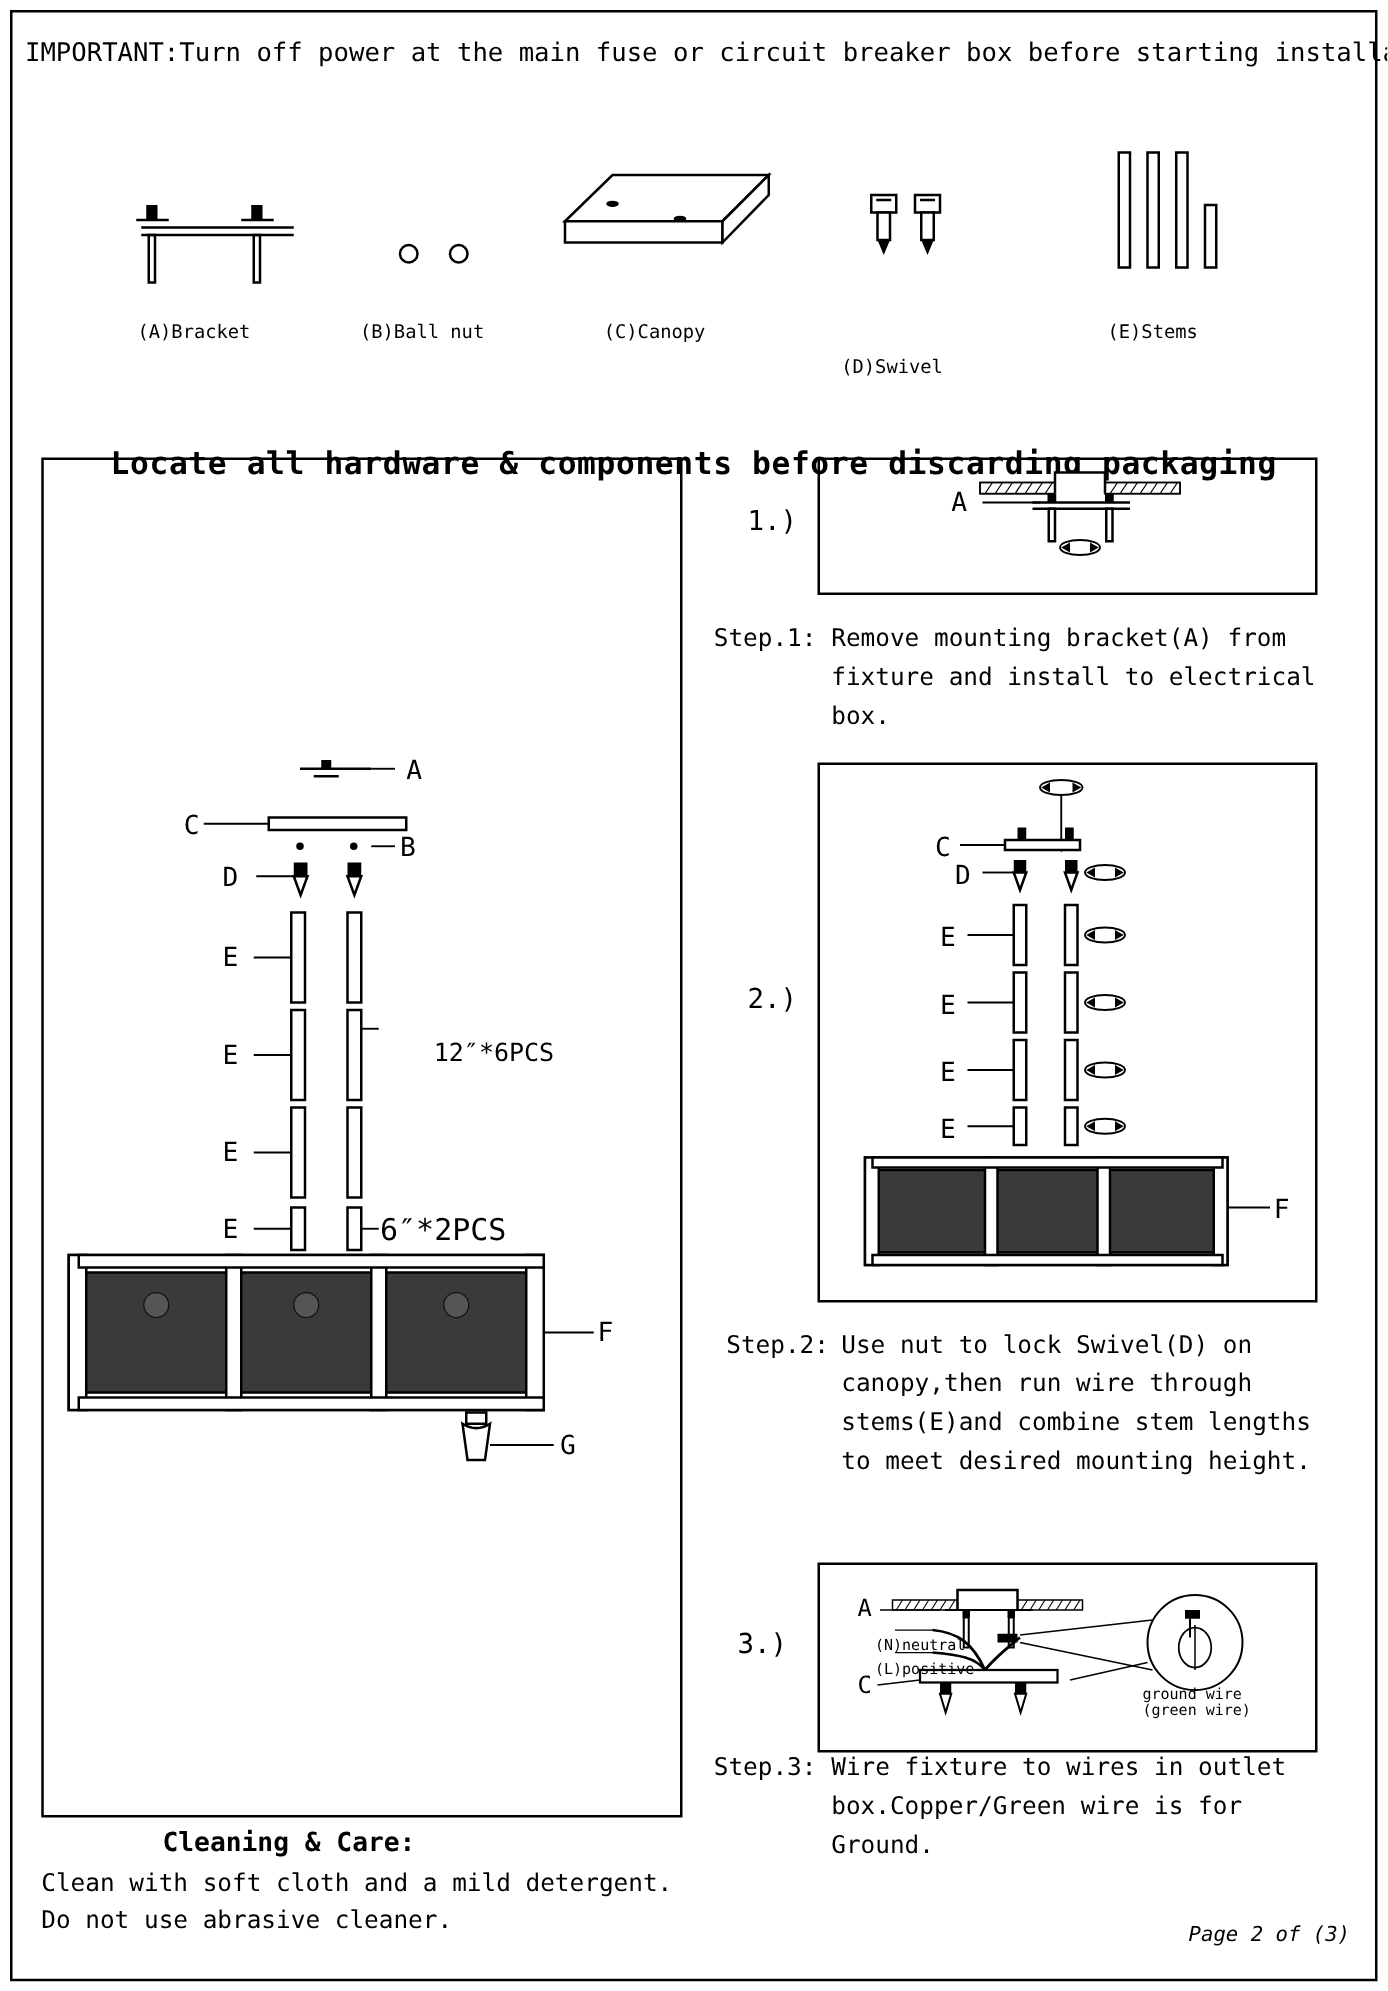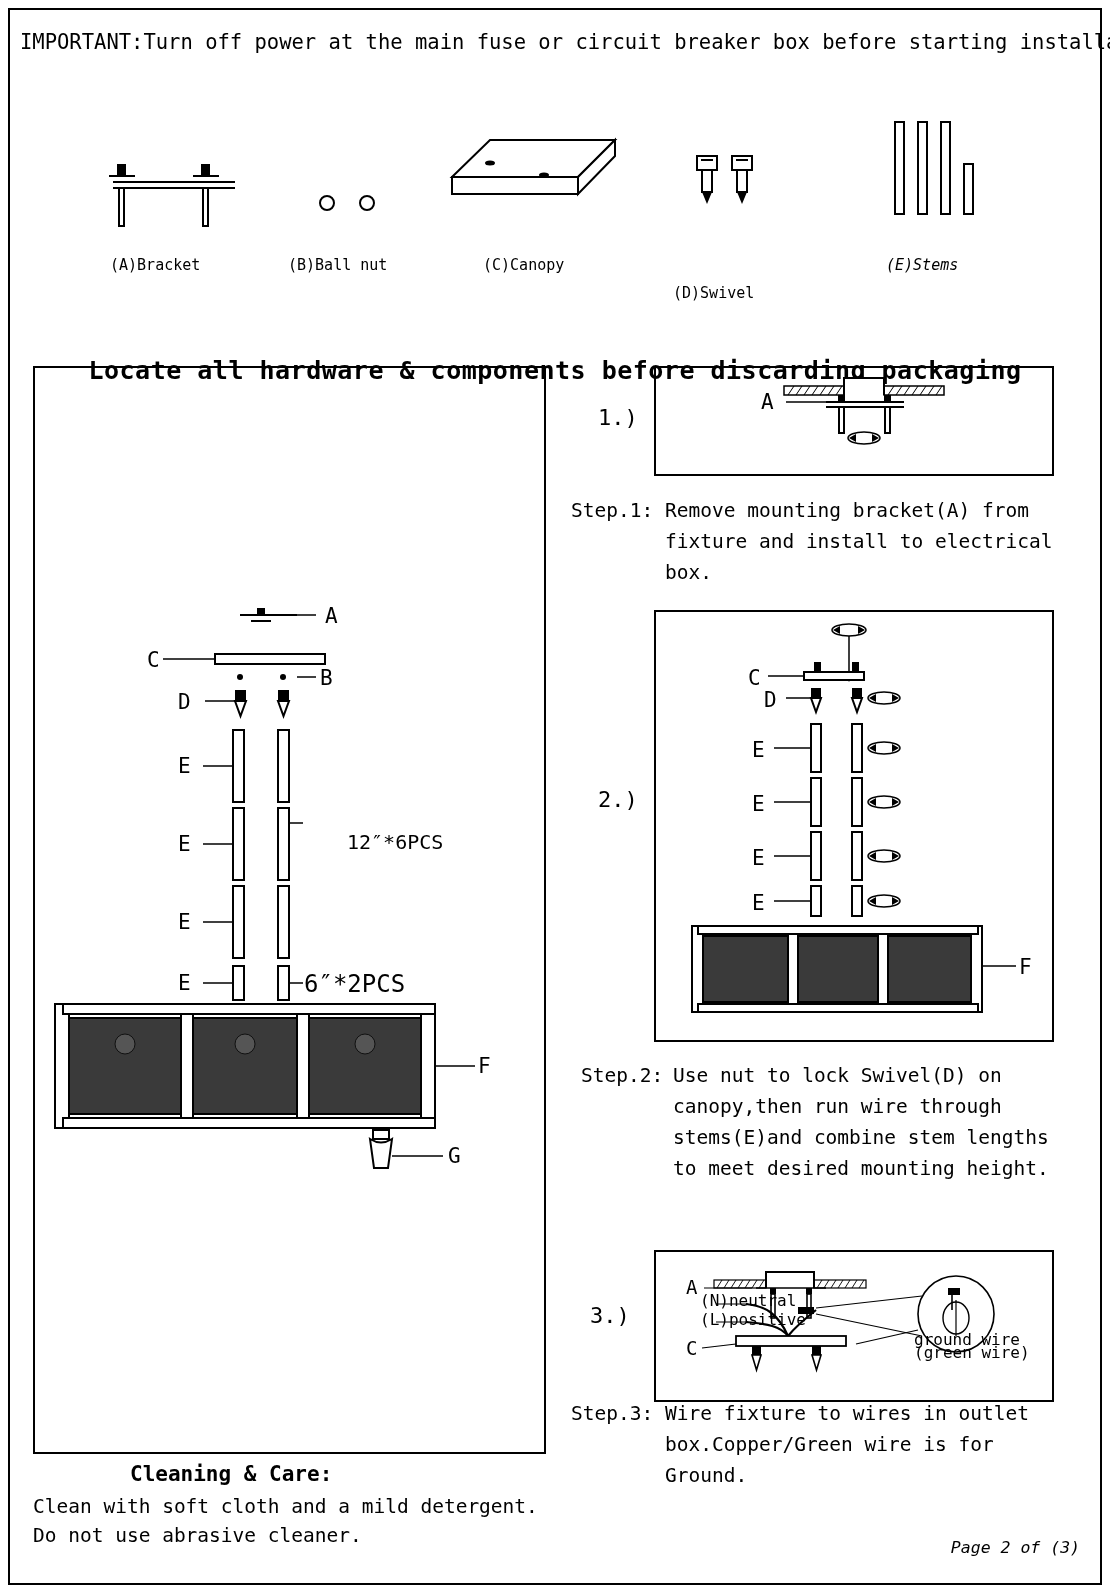--- a/index.html
+++ b/index.html
@@ -199,7 +199,7 @@
     <span class="part-label" style="left:288px;">(B)Ball nut</span>
     <span class="part-label" style="left:483px;">(C)Canopy</span>
     <span class="part-label" style="left:673px;margin-top:28px;">(D)Swivel</span>
-    <span class="part-label" style="left:886px;font-style:italic;">(E)Stems</span>
+    <span class="part-label" style="left:886px;">(E)Stems</span>
   </div>
 
   <div class="locate">Locate all hardware &amp; components before discarding packaging</div>

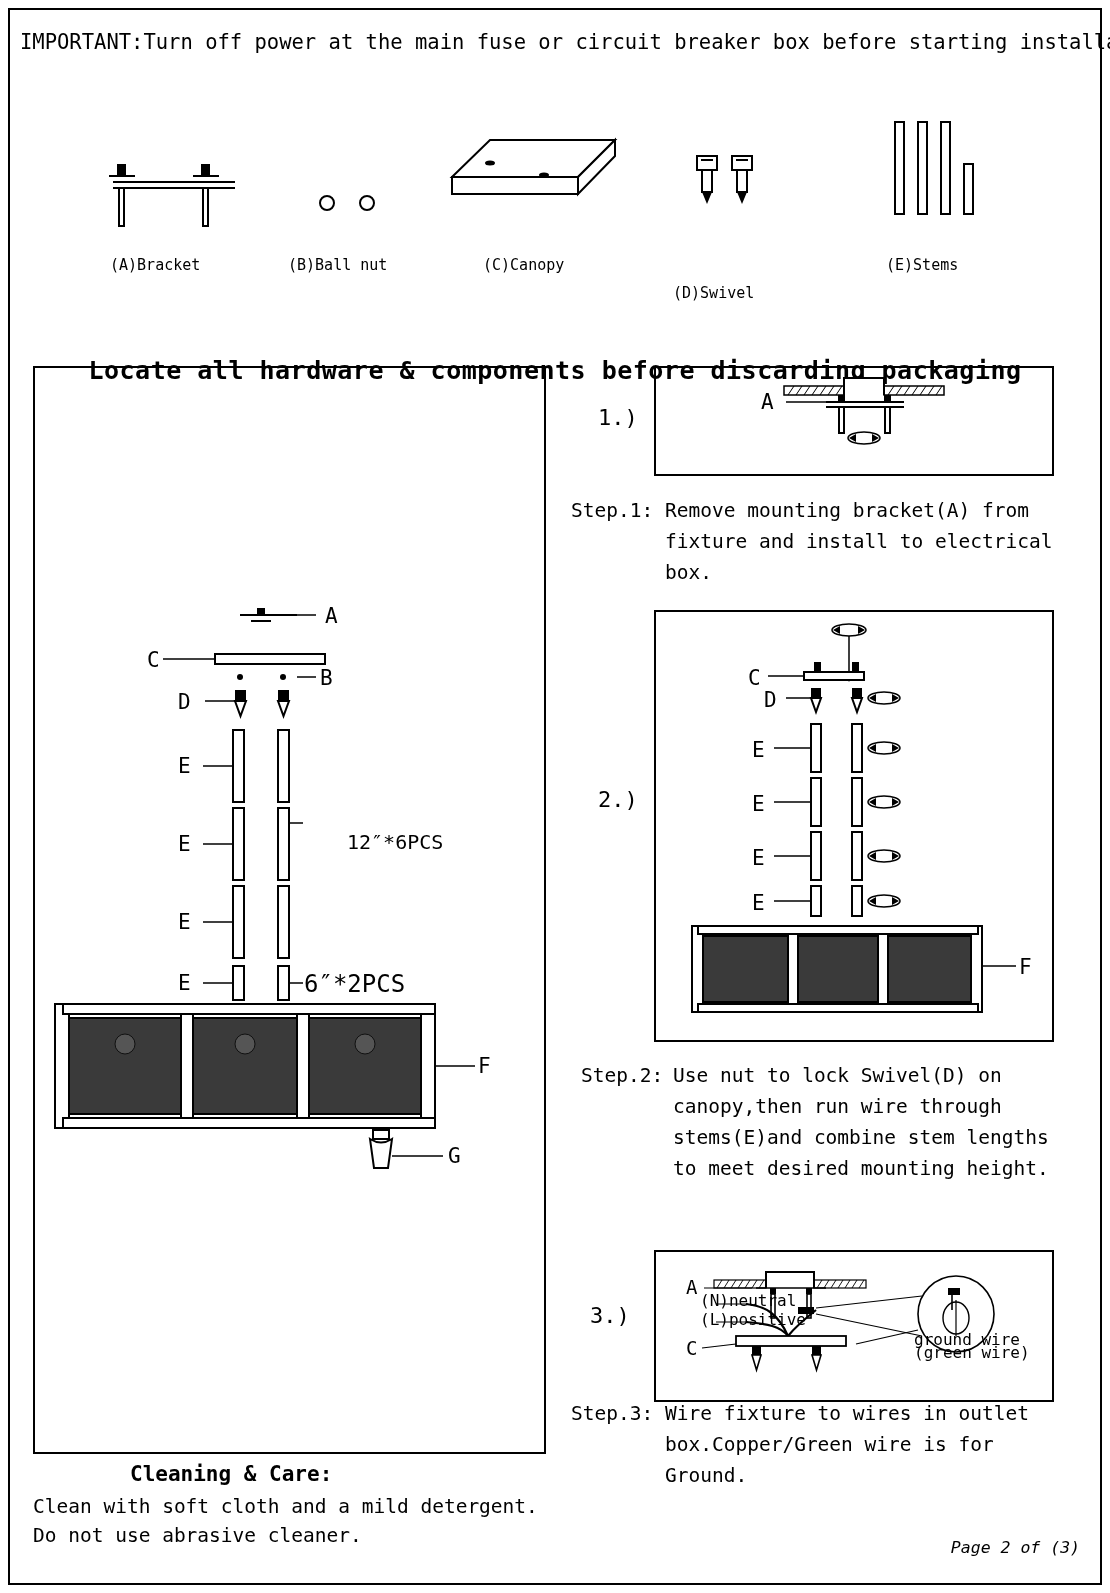--- a/index.html
+++ b/index.html
@@ -130,9 +130,10 @@
   }
   .tiny {
     position: absolute;
-    font-size: 16px;
+    font-size: 12px;
     white-space: pre-line;
     line-height: 13px;
+    margin-top: 16px;
   }
   svg { display: block; }
   .abs { position: absolute; }

